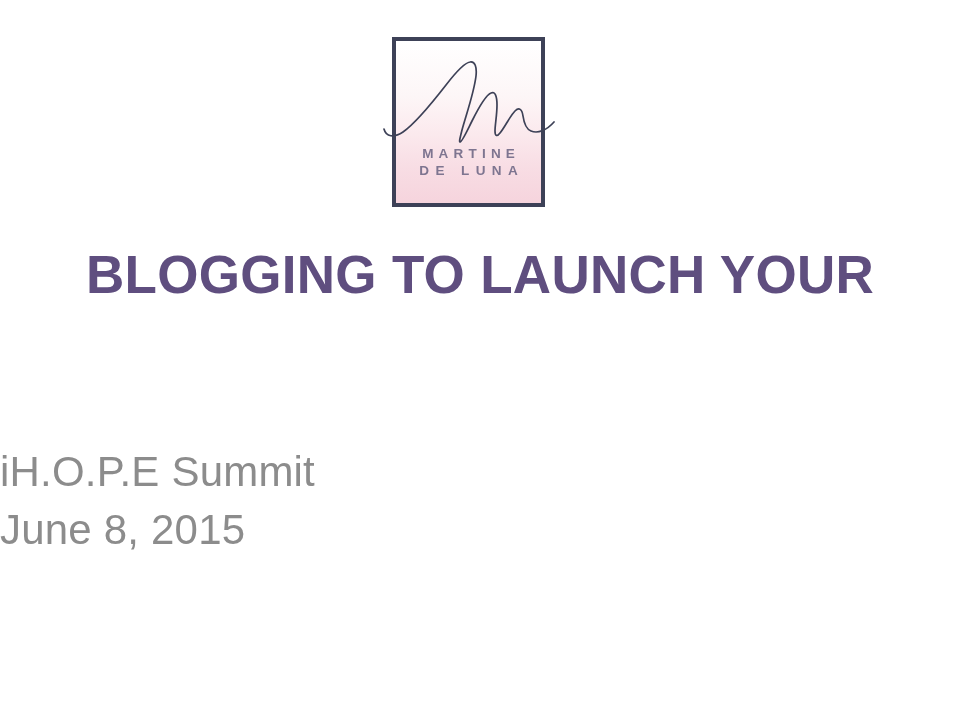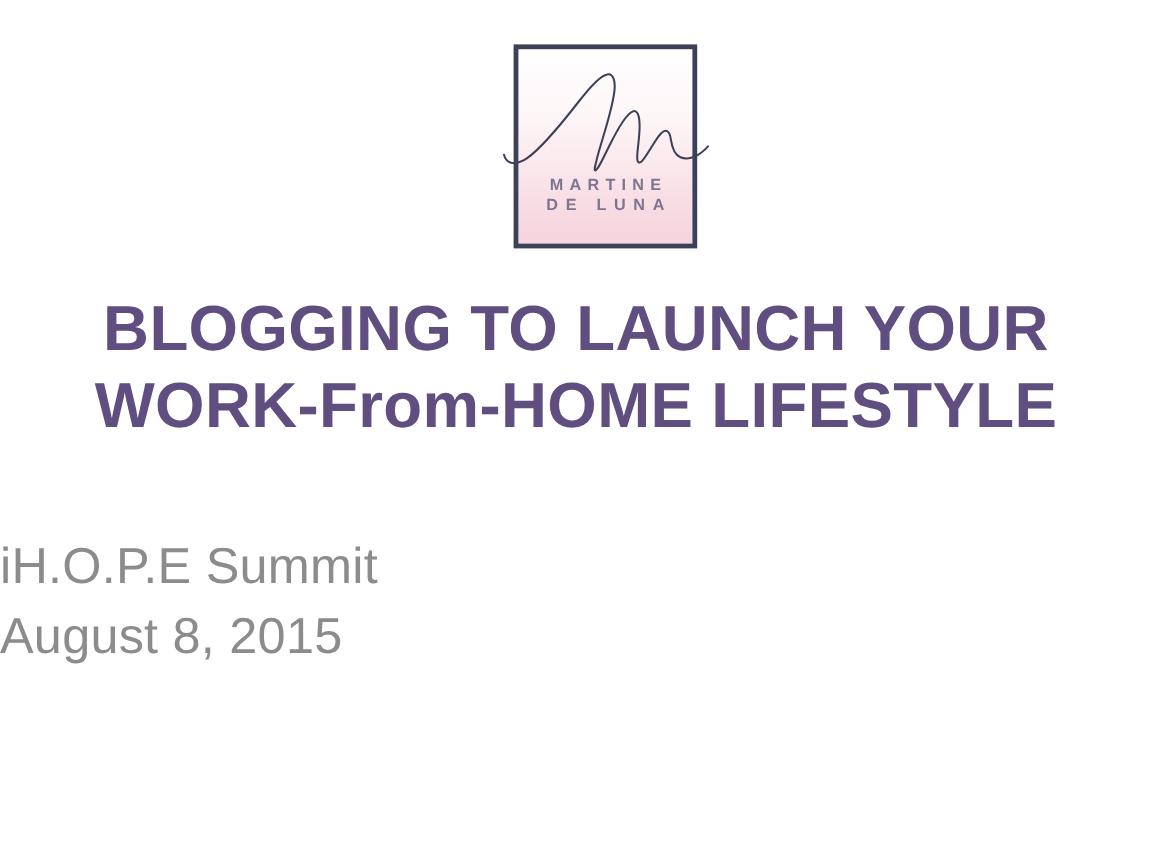--- a/index.html
+++ b/index.html
@@ -28,7 +28,6 @@
     top: 37px;
     width: 153px;
     height: 170px;
-    margin-left: 36px;
   }
   .logo-frame {
     position: absolute;

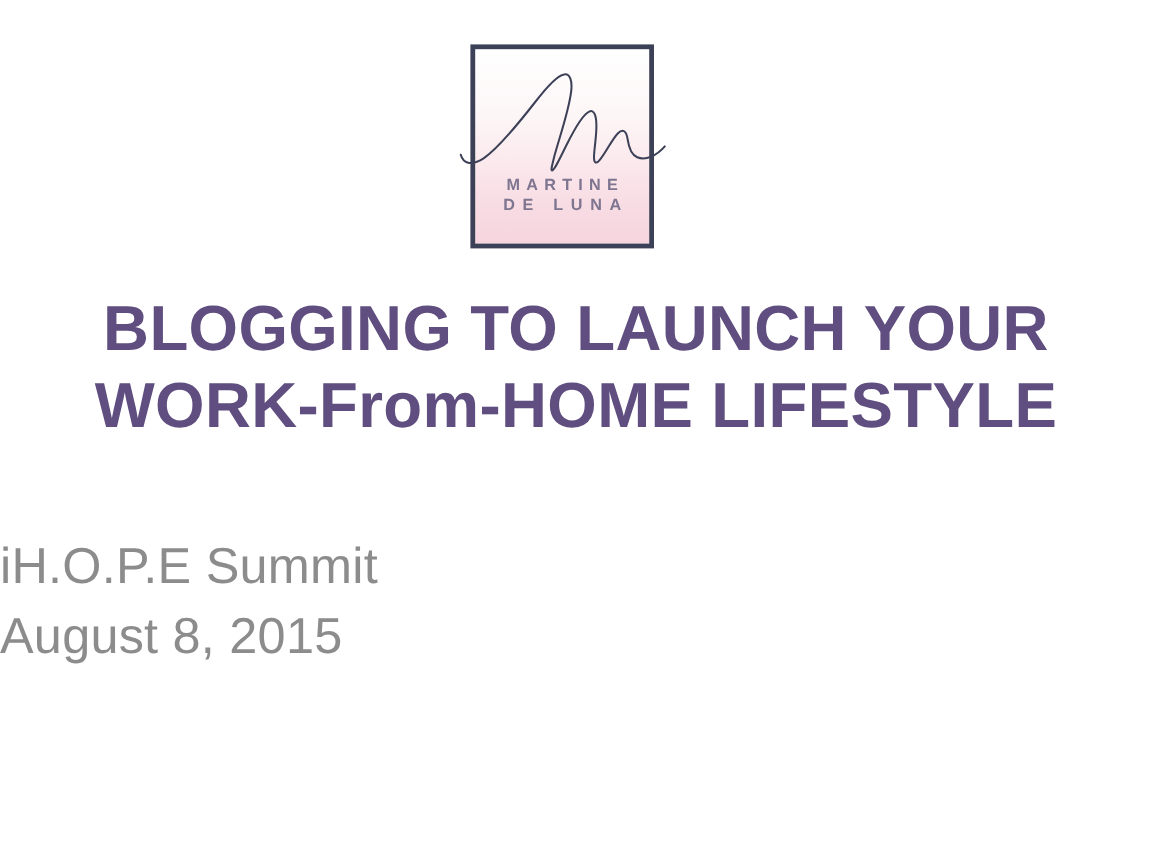--- a/index.html
+++ b/index.html
@@ -151,7 +151,6 @@
 
   <div class="title-block">
     <span class="title-line">BLOGGING TO LAUNCH YOUR</span>
-    <span class="title-line">WORK-From-HOME LIFESTYLE</span>
   </div>
 
   <div class="subtitle-block">

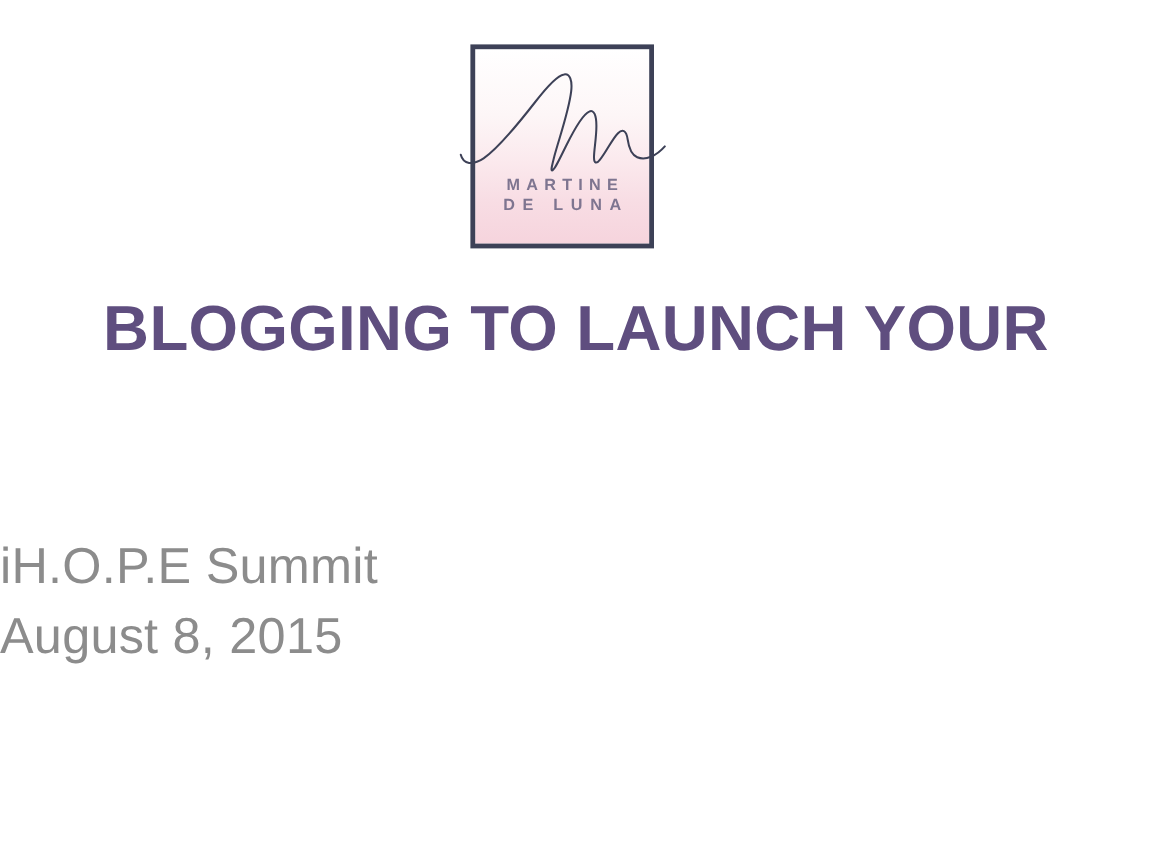--- a/index.html
+++ b/index.html
@@ -155,7 +155,7 @@
 
   <div class="subtitle-block">
     <span class="subtitle-line">iH.O.P.E Summit</span>
-    <span class="subtitle-line">August 8, 2015</span>
+    <span class="subtitle-line">June 8, 2015</span>
   </div>
 
 </div>

